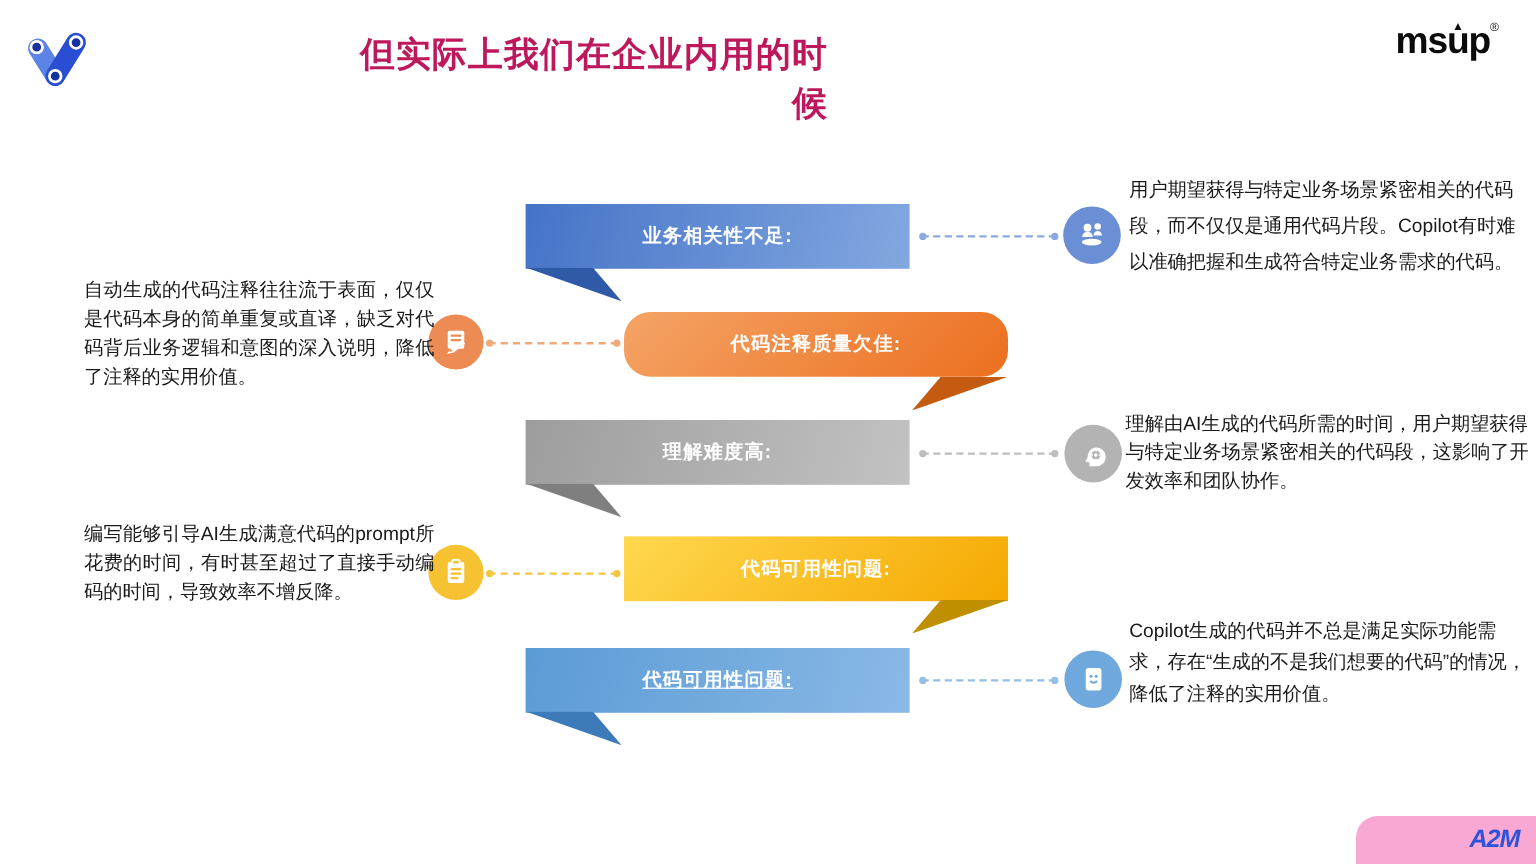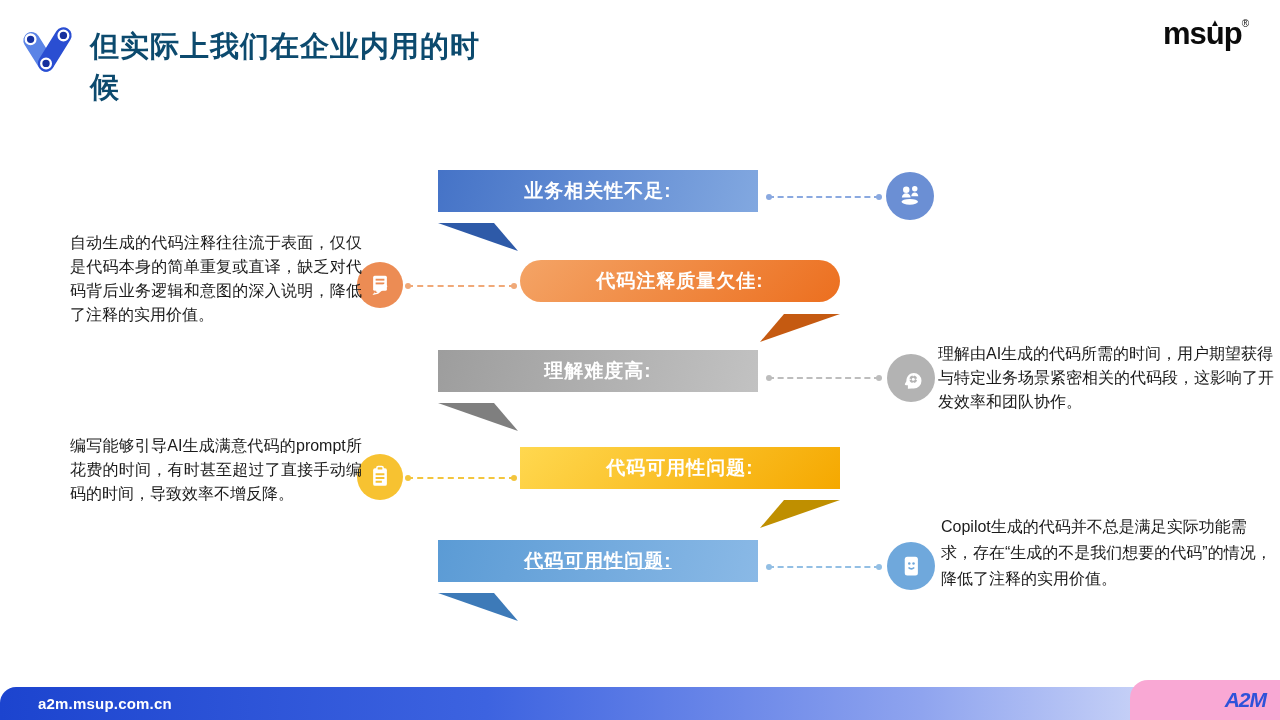--- a/index.html
+++ b/index.html
@@ -17,8 +17,8 @@
   .v-logo { position: absolute; left: 16px; top: 20px; }
   .title {
     position: absolute; left: 90px; top: 26px; width: 600px;
-    font-size: 29px; font-weight: 700; color: #0c4a6e;
-    line-height: 1.4; letter-spacing: 1px;
+    font-size: 29px; font-weight: 700; color: #be185d;
+    line-height: 1.4; letter-spacing: 1px; text-align: right;
   }
   .msup-logo {
     position: absolute; right: 32px; top: 16px;

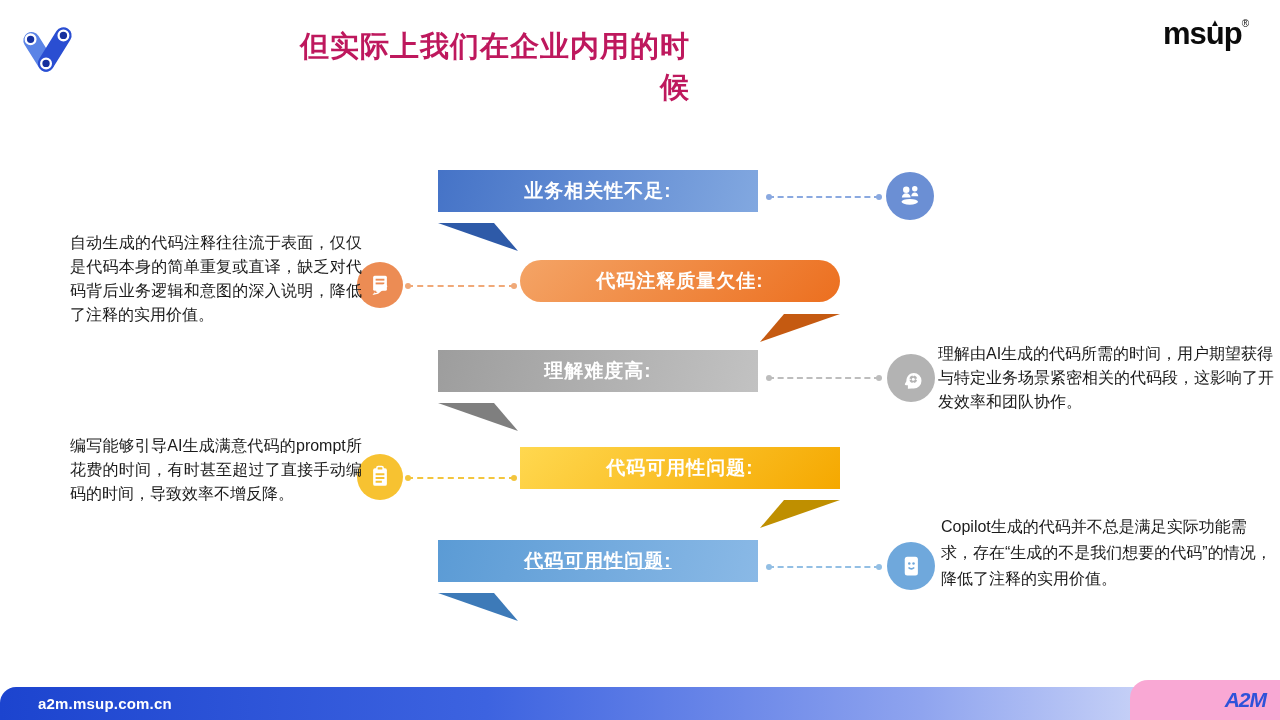--- a/index.html
+++ b/index.html
@@ -152,6 +152,7 @@
       <ellipse cx="11.8" cy="16.6" rx="6.6" ry="2.3" fill="#fff"></ellipse>
     </svg>
   </div>
+  <div class="desc d-right1">用户期望获得与特定业务场景紧密相关的代码段，而不仅仅是通用代码片段。Copilot有时难以准确把握和生成符合特定业务需求的代码。</div>
 
   <div class="ribbon rb-orange">
     <span>代码注释质量欠佳:</span>

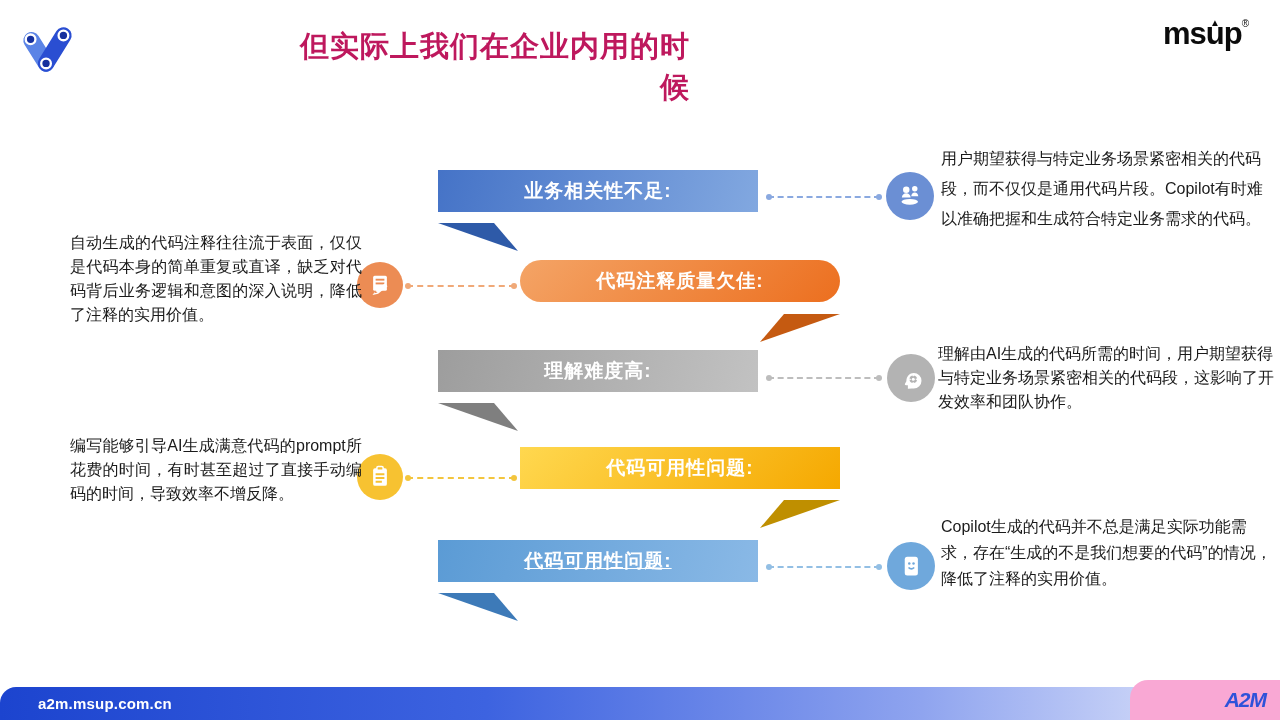--- a/index.html
+++ b/index.html
@@ -34,9 +34,9 @@
 
   
   .ribbon {
-    position: absolute; width: 320px; height: 42px;
+    position: absolute; width: 320px; height: 54px;
     display: flex; align-items: center; justify-content: center;
-    color: #fff; font-size: 19px; font-weight: 700; letter-spacing: 1px;
+    color: #fff; font-size: 16px; font-weight: 700; letter-spacing: 1px;
   }
   .tail { position: absolute; width: 80px; height: 28px; }
   .tail.left-fold  { clip-path: polygon(0 0, 70% 0, 100% 100%); }

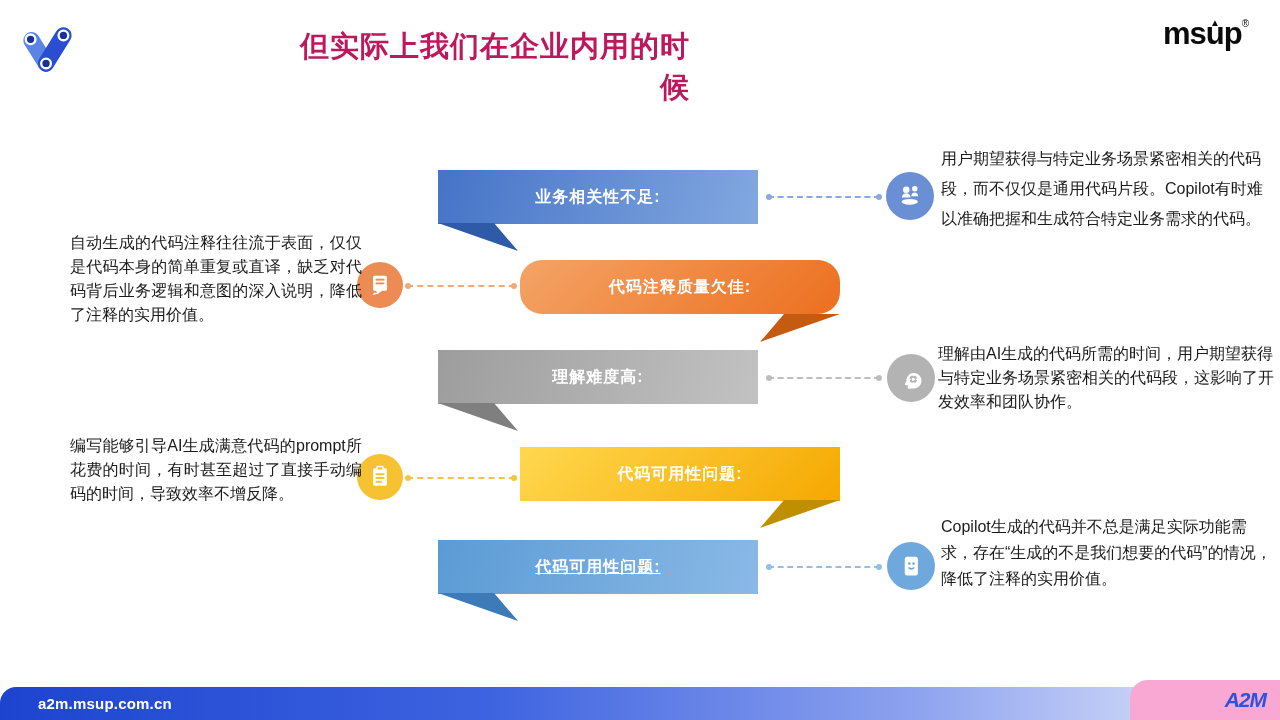--- a/index.html
+++ b/index.html
@@ -233,9 +233,6 @@
   </div>
   <div class="desc d-right3">Copilot生成的代码并不总是满足实际功能需求，存在“生成的不是我们想要的代码”的情况，降低了注释的实用价值。</div>
 
-  <div class="footer-bar">
-    <span class="footer-url">a2m.msup.com.cn</span>
-  </div>
   <div class="footer-tab">
     <span class="a2m-logo">A2M</span>
   </div>

